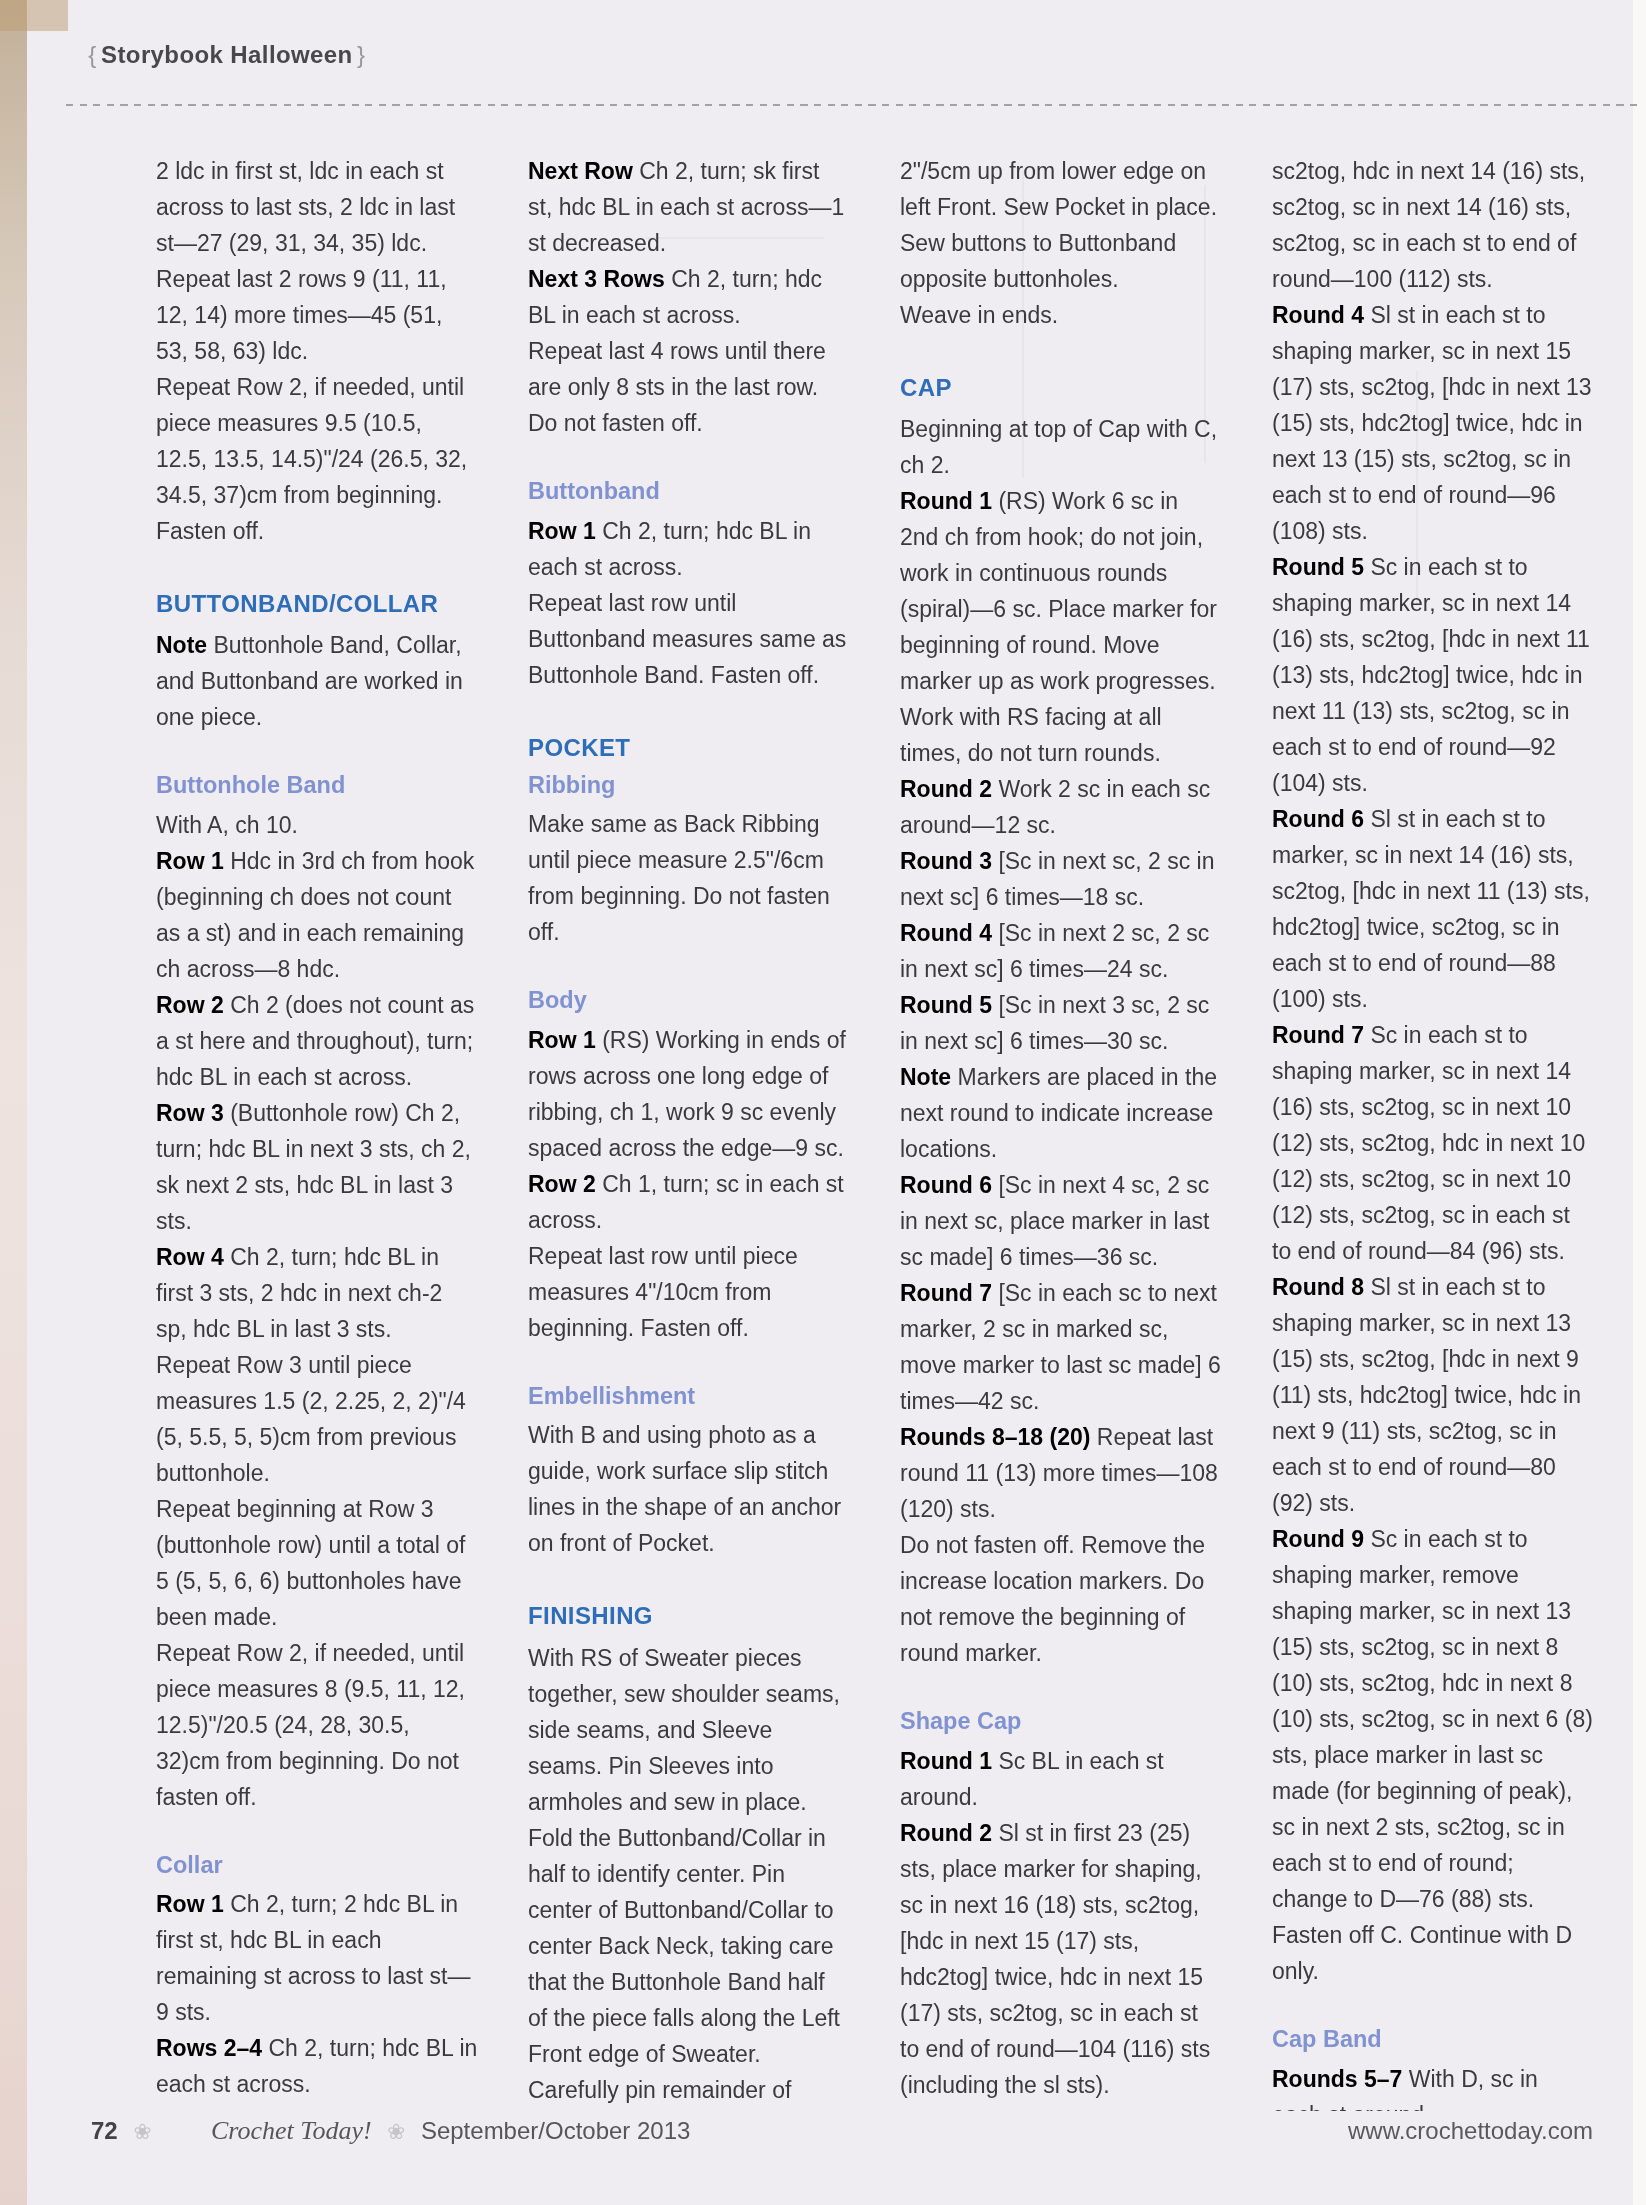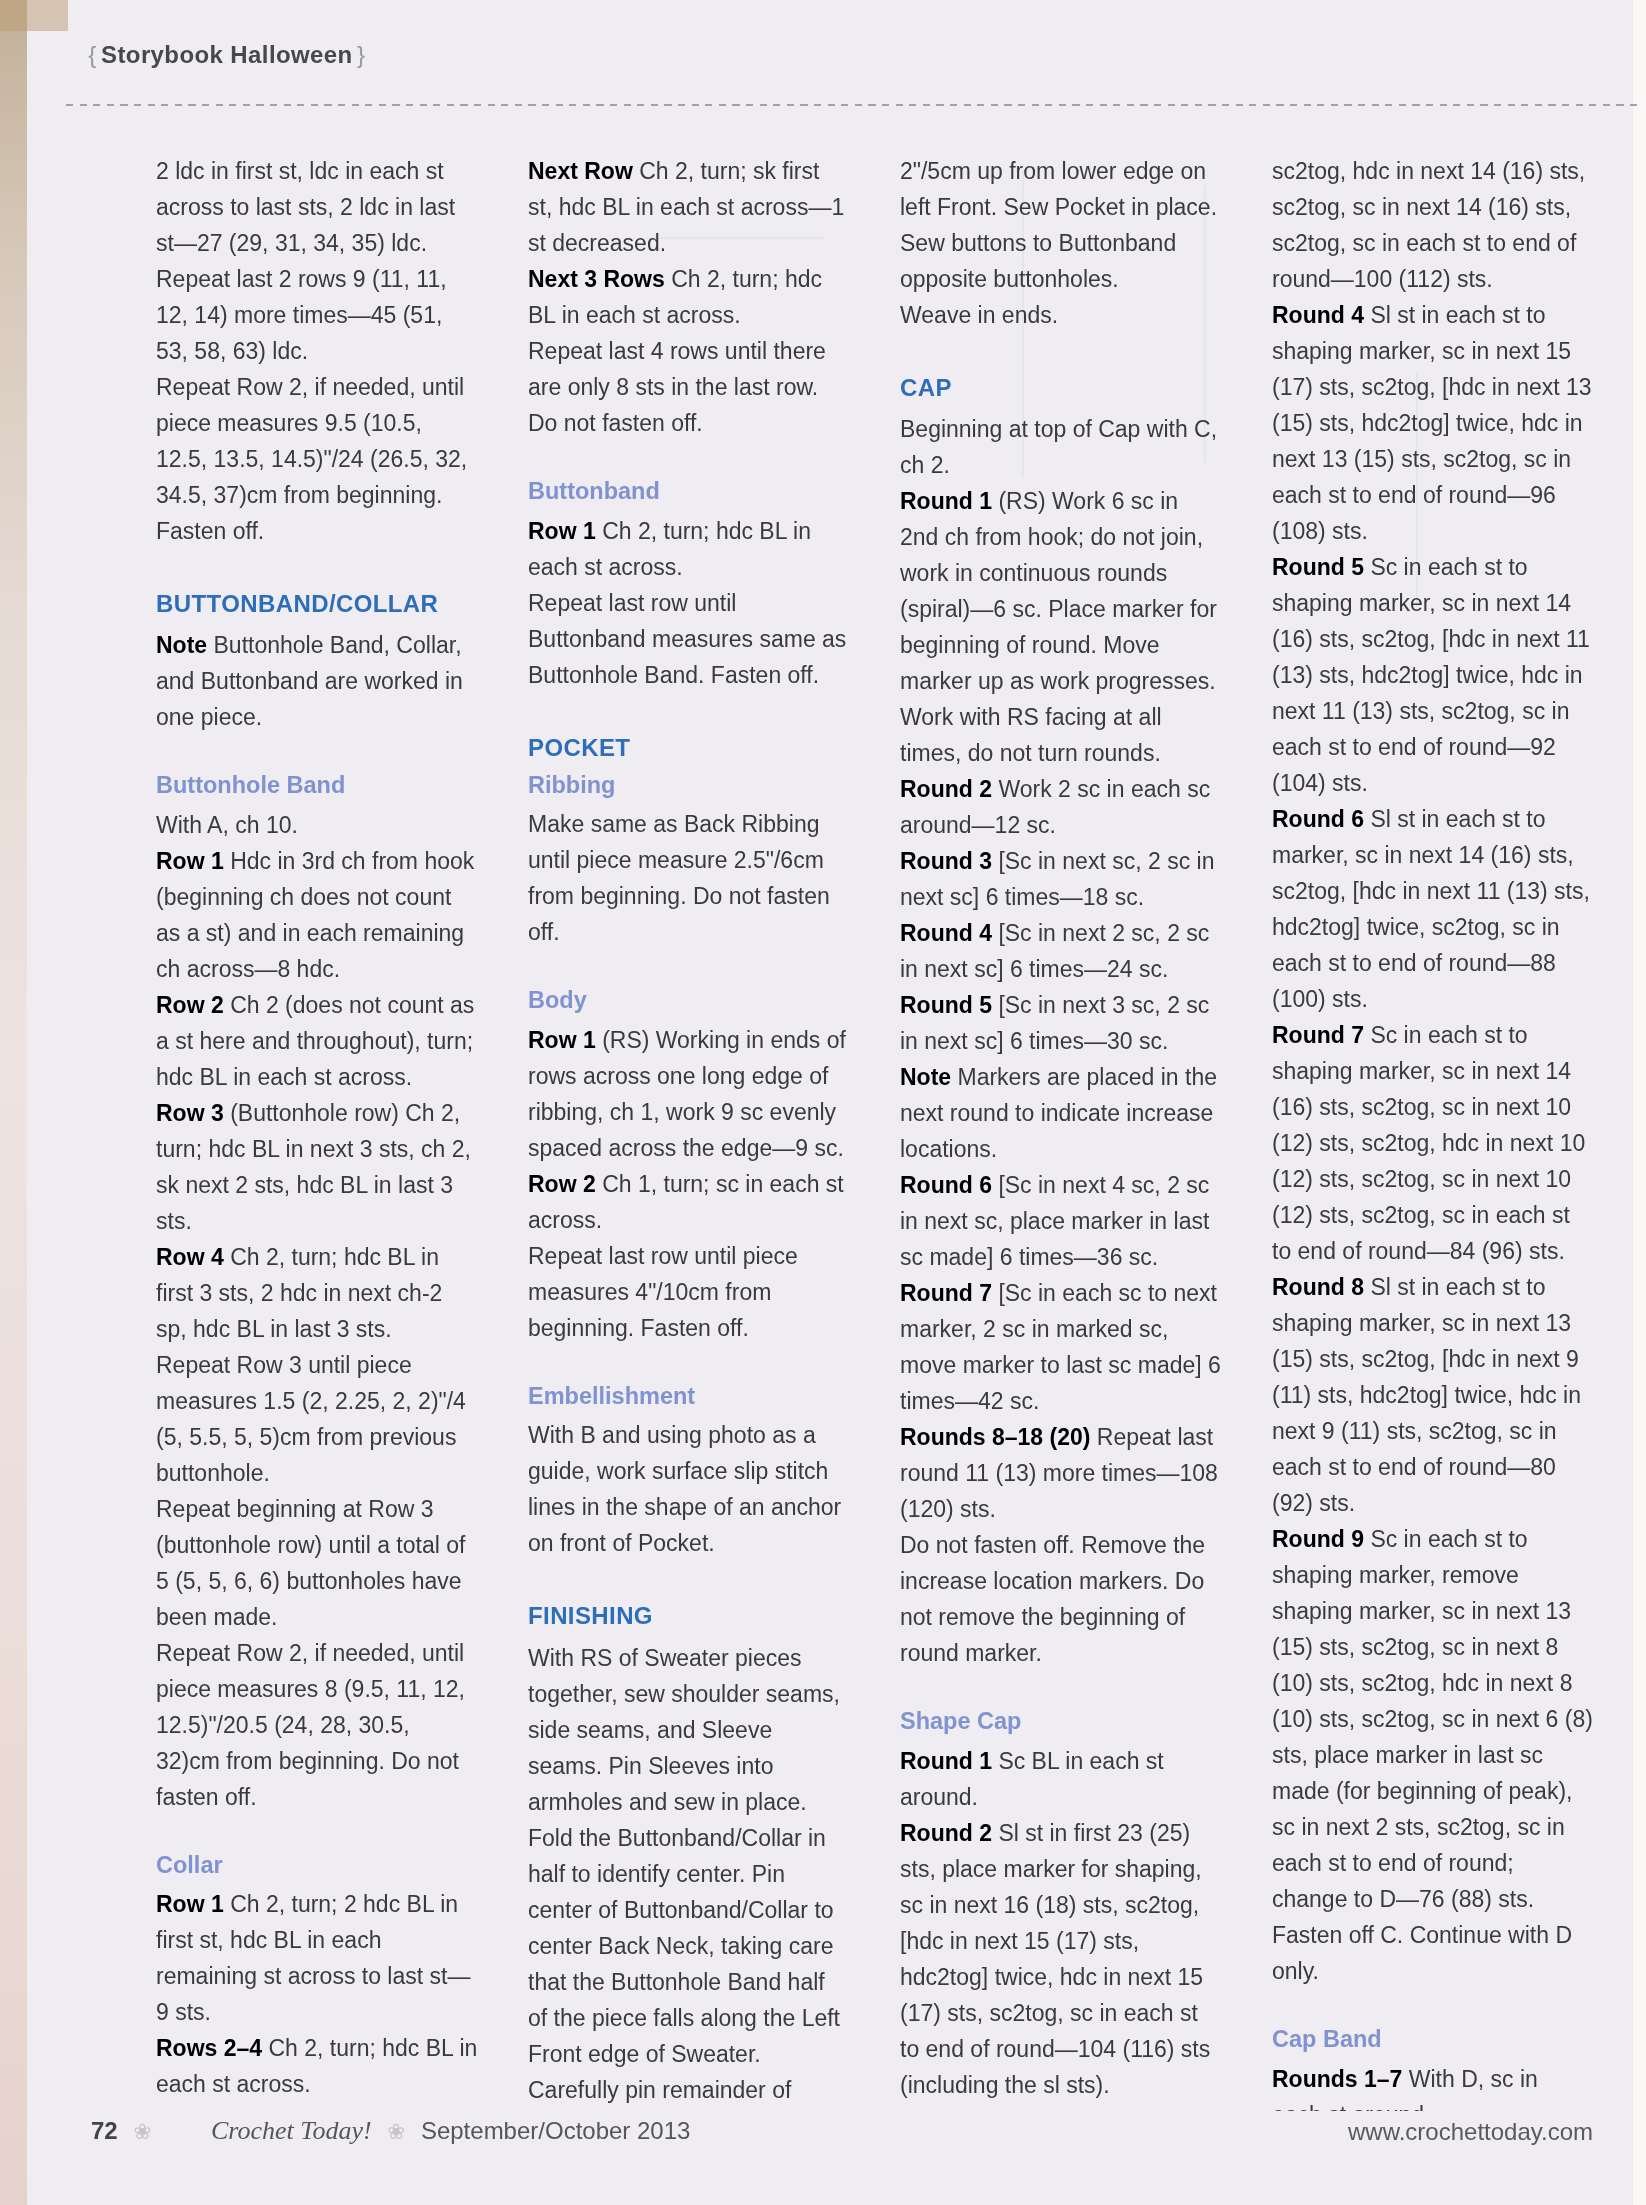--- a/index.html
+++ b/index.html
@@ -157,7 +157,7 @@
         <p class="para"><strong>Round 8 </strong>Sl st in each st to shaping marker, sc in next 13 (15) sts, sc2tog, [hdc in next 9 (11) sts, hdc2tog] twice, hdc in next 9 (11) sts, sc2tog, sc in each st to end of round—80 (92) sts.</p>
         <p class="para"><strong>Round 9 </strong>Sc in each st to shaping marker, remove shaping marker, sc in next 13 (15) sts, sc2tog, sc in next 8 (10) sts, sc2tog, hdc in next 8 (10) sts, sc2tog, sc in next 6 (8) sts, place marker in last sc made (for beginning of peak), sc in next 2 sts, sc2tog, sc in each st to end of round; change to D—76 (88) sts. Fasten off C. Continue with D only.</p>
         <div class="h2">Cap Band</div>
-        <p class="para"><strong>Rounds 1–7 </strong>With D, sc in each st around.</p>
+        <p class="para"><strong>Rounds 5–7 </strong>With D, sc in each st around.</p>
       </div>
     </main>
 

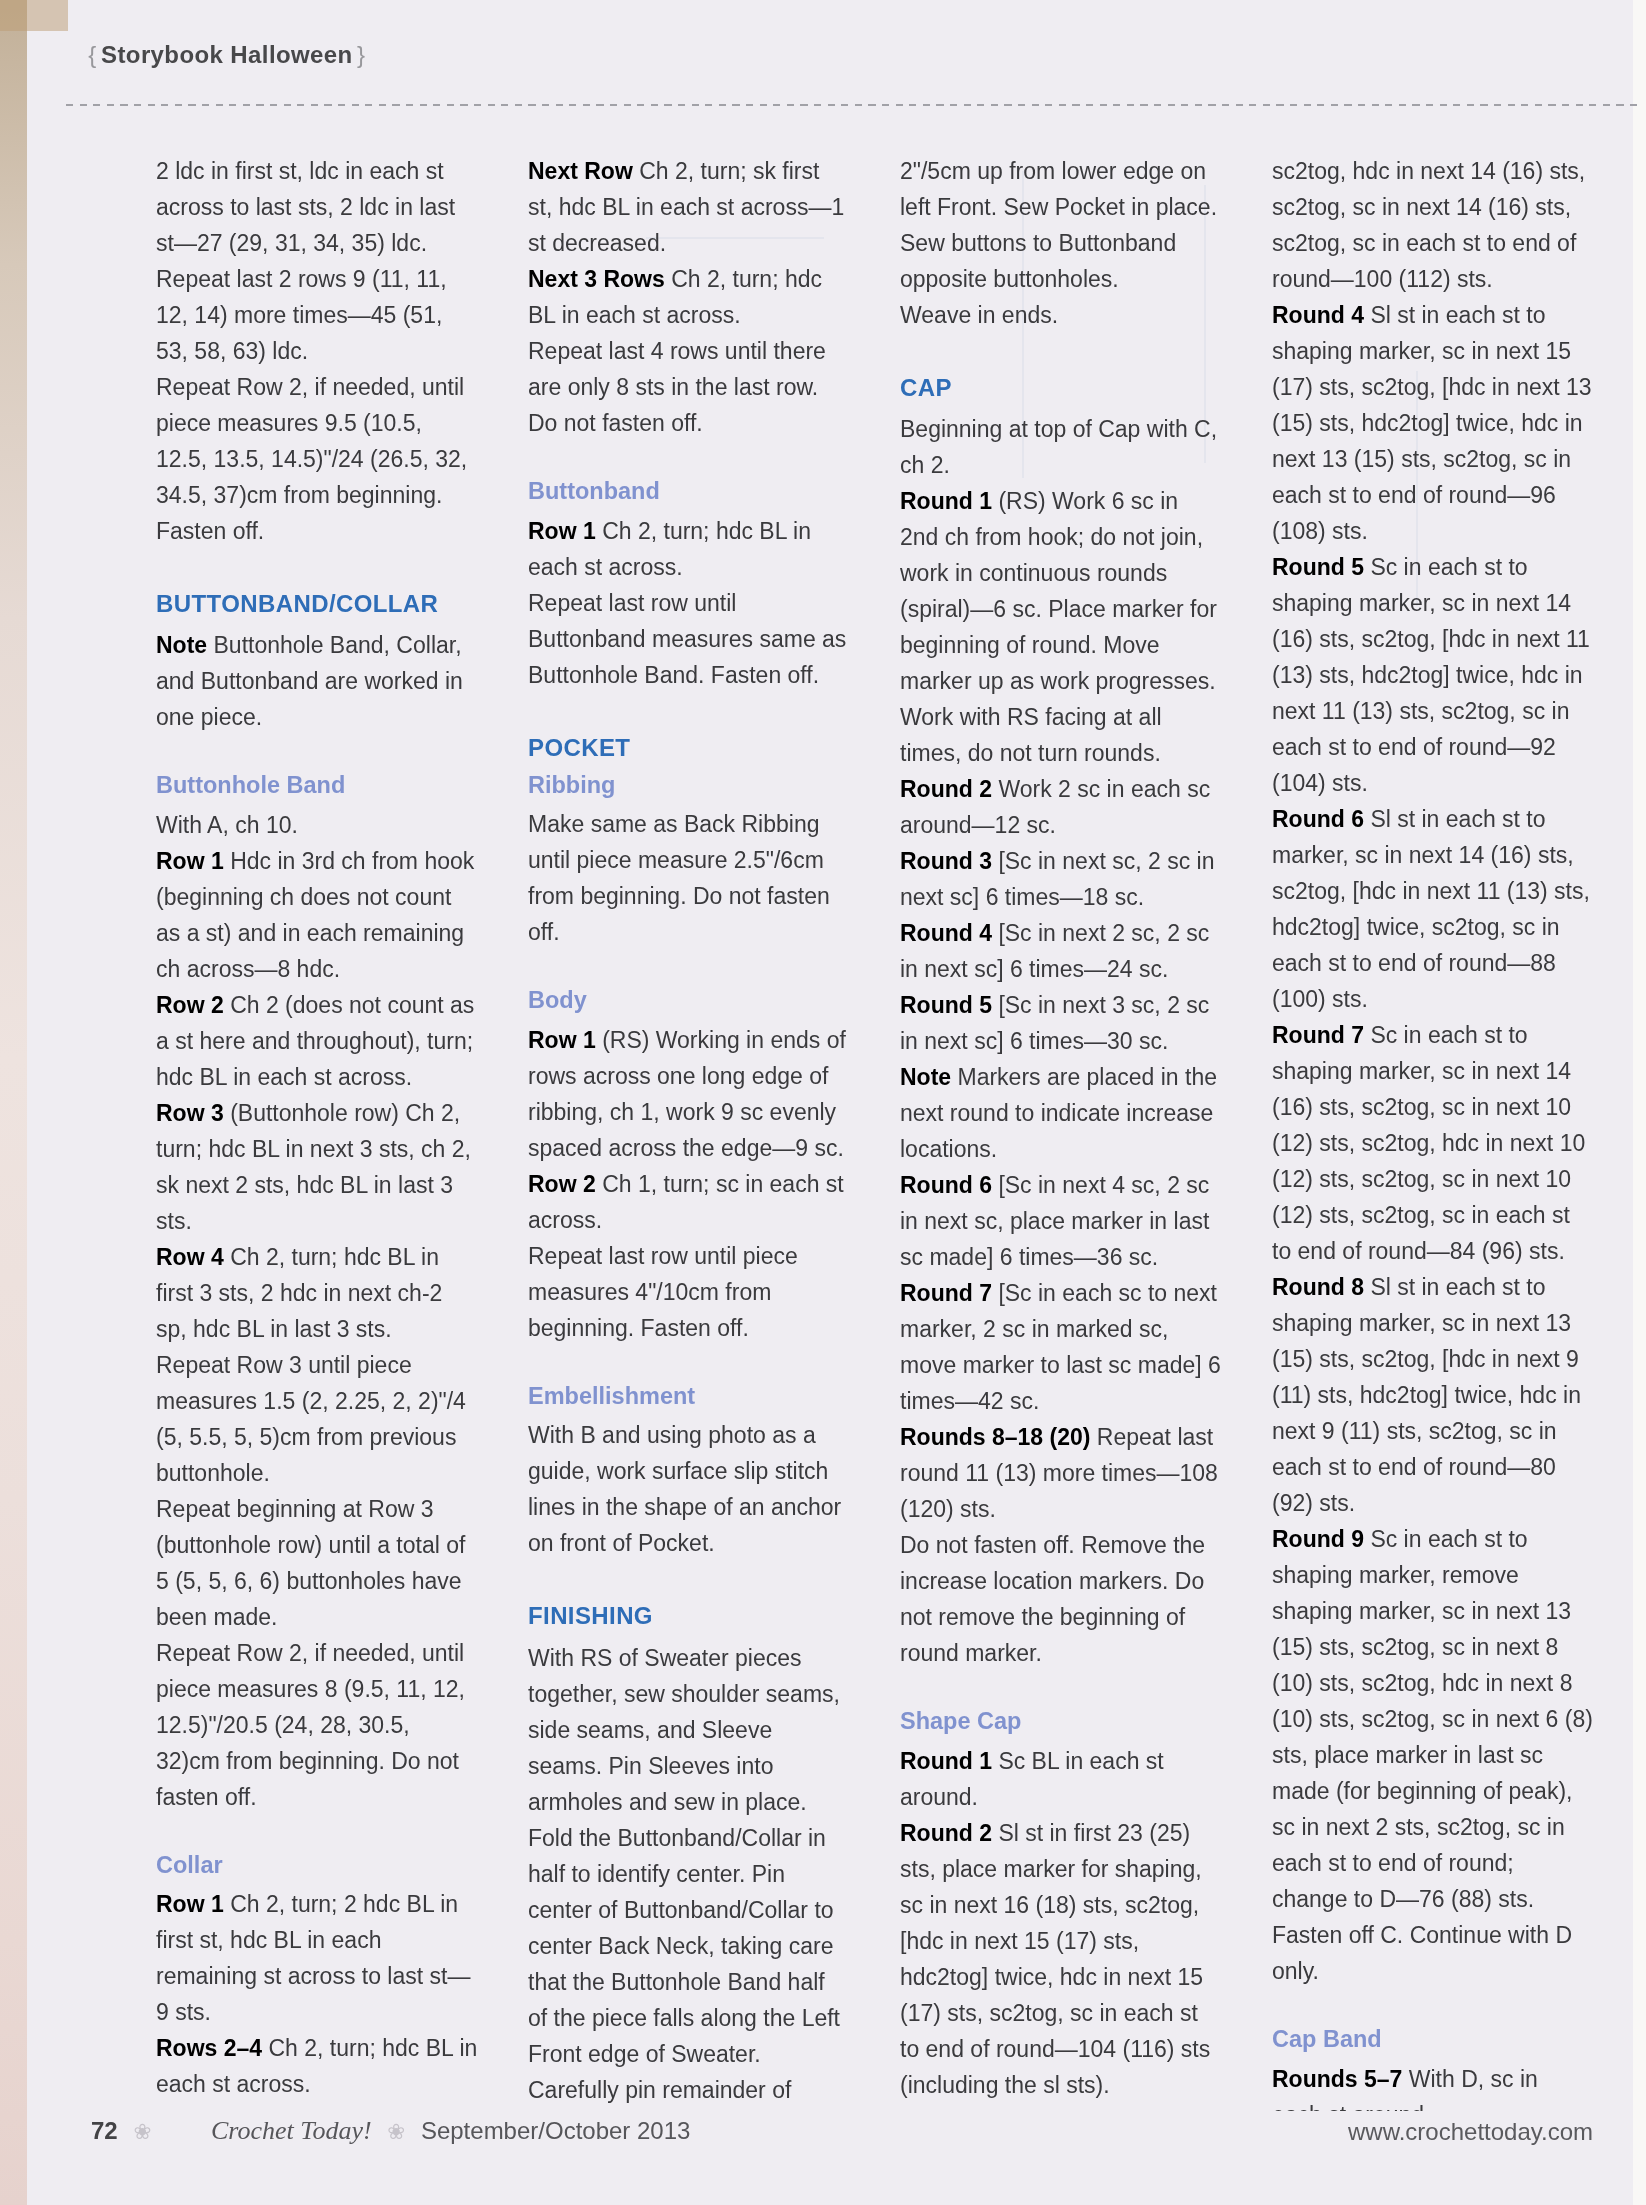--- a/index.html
+++ b/index.html
@@ -61,7 +61,7 @@
   
   .pagefoot{
     position:absolute;left:91px;right:54px;top:2116px;
-    display:flex;justify-content:space-between;align-items:flex-end;
+    display:flex;justify-content:space-between;align-items:center;
     font-size:24px;color:#58585c;
   }
   .foot-left{display:flex;align-items:baseline;gap:15.7px;}

